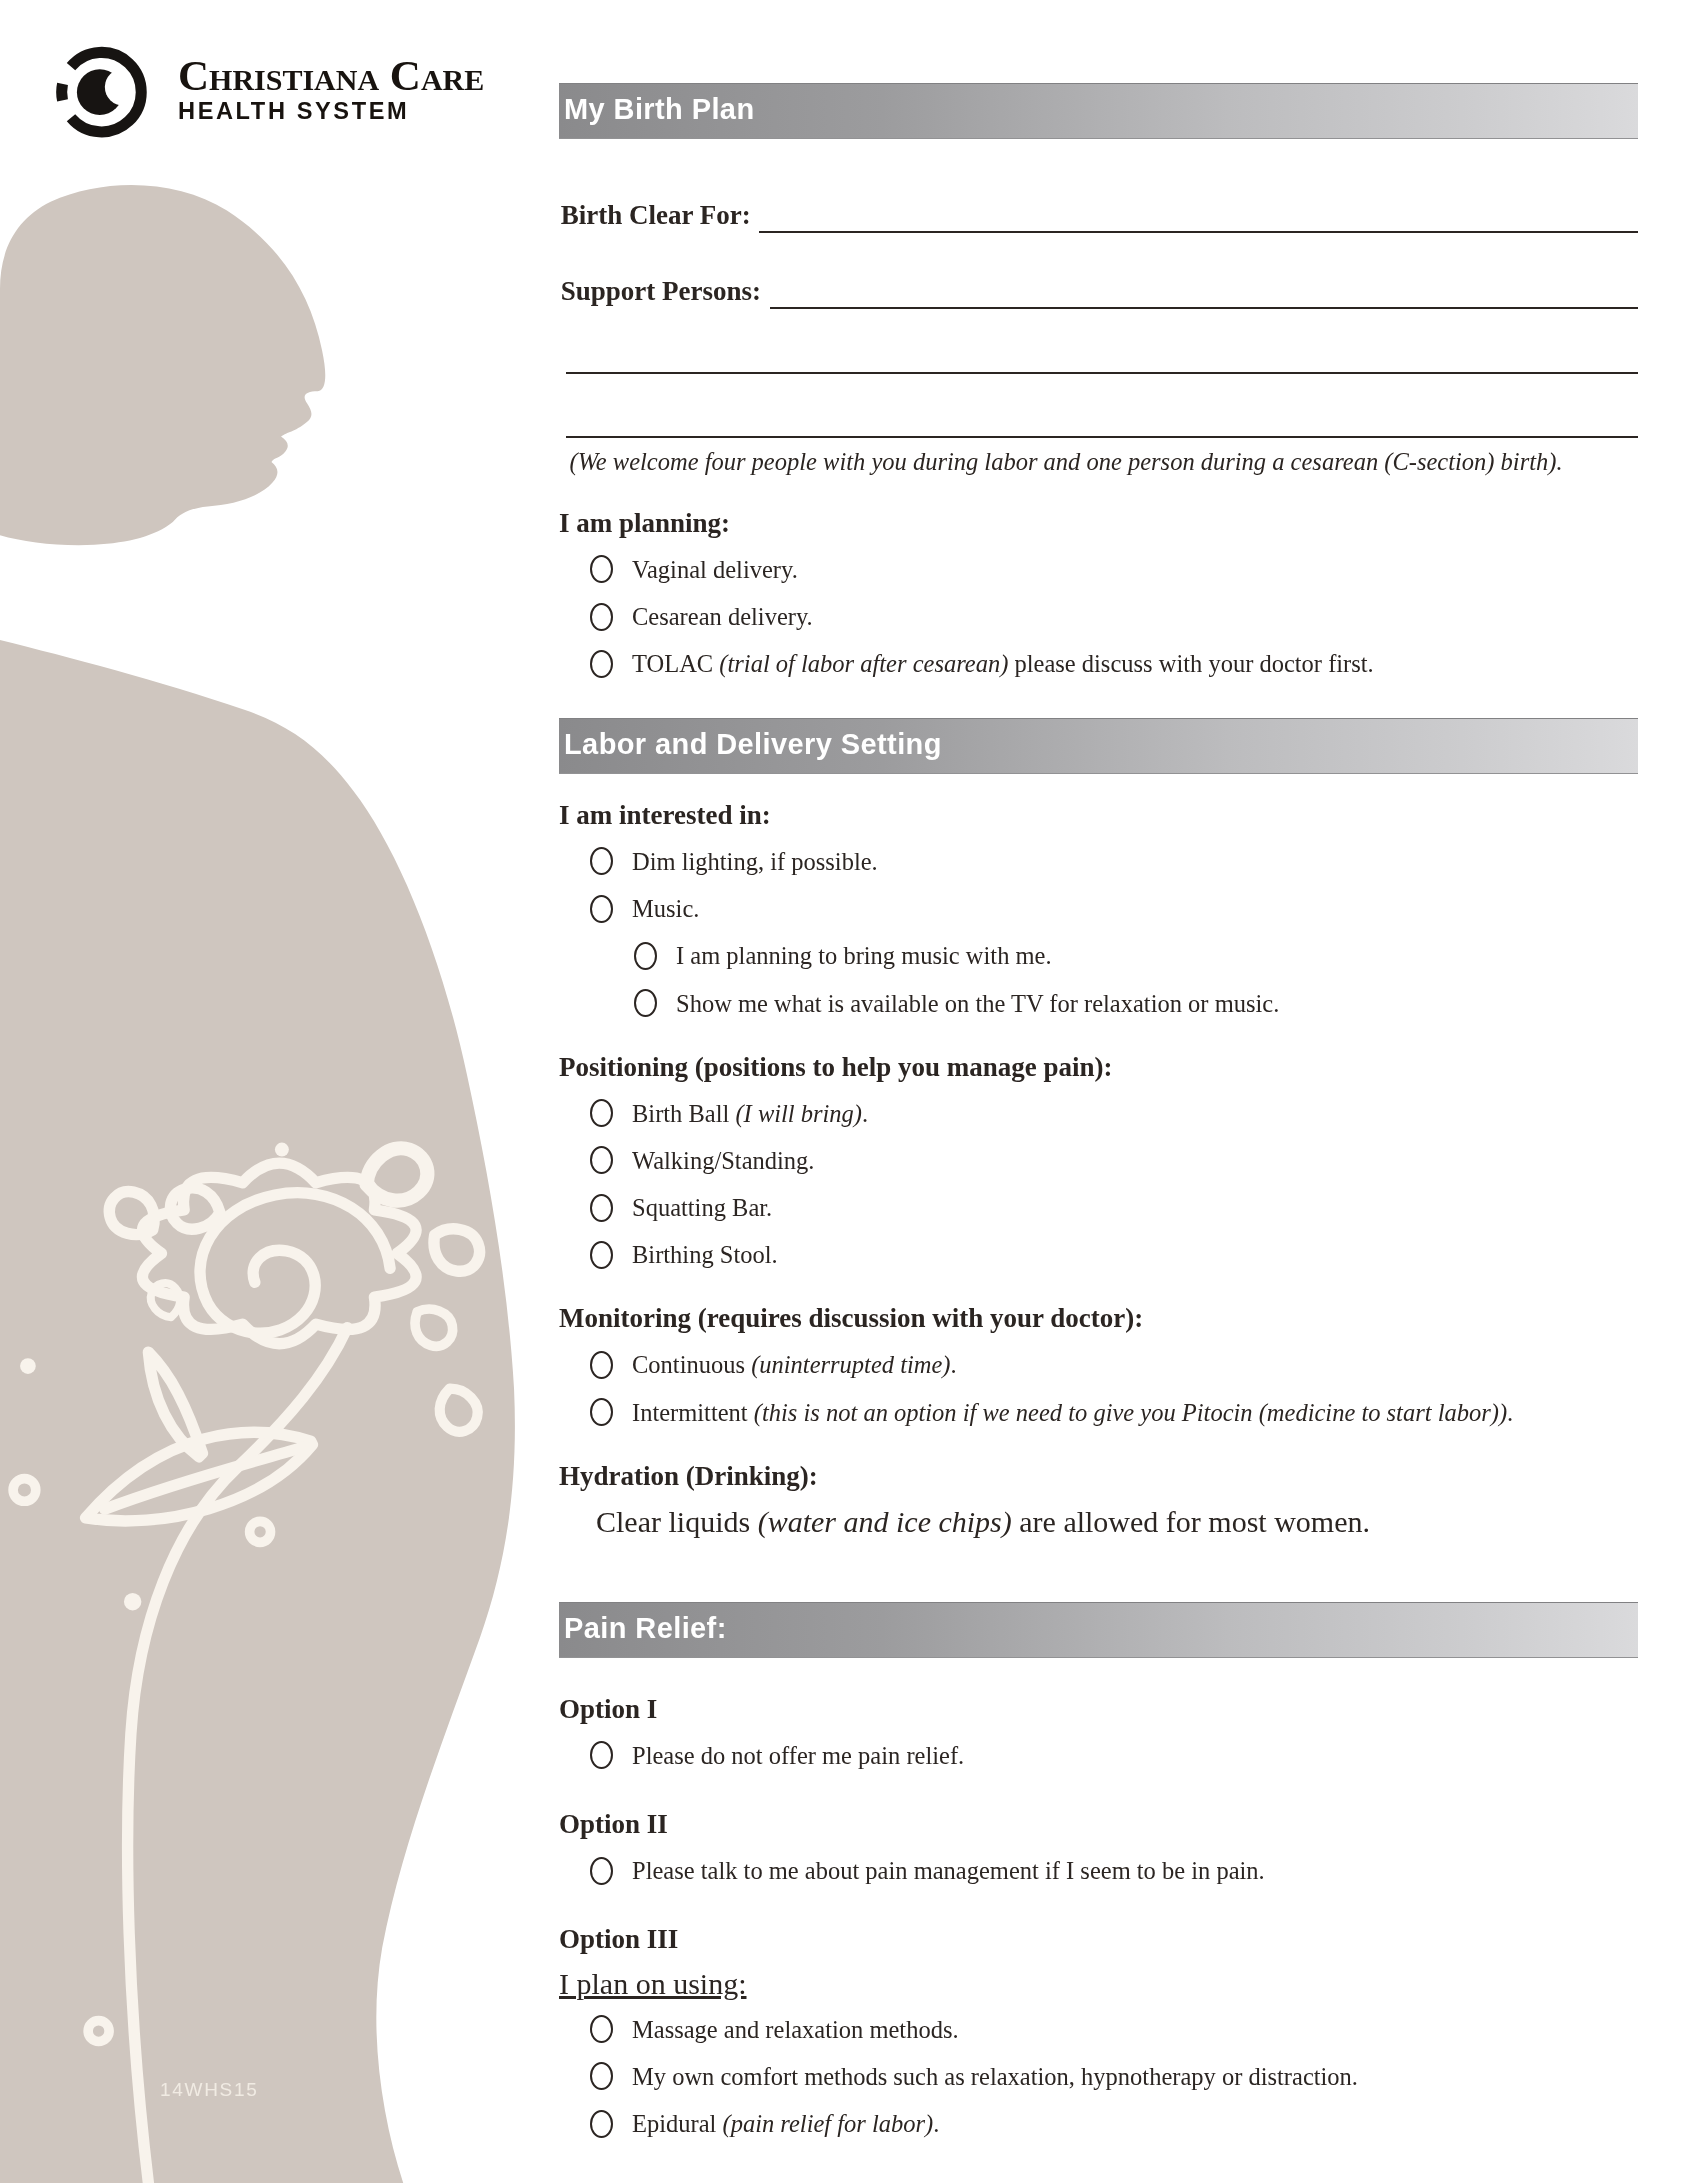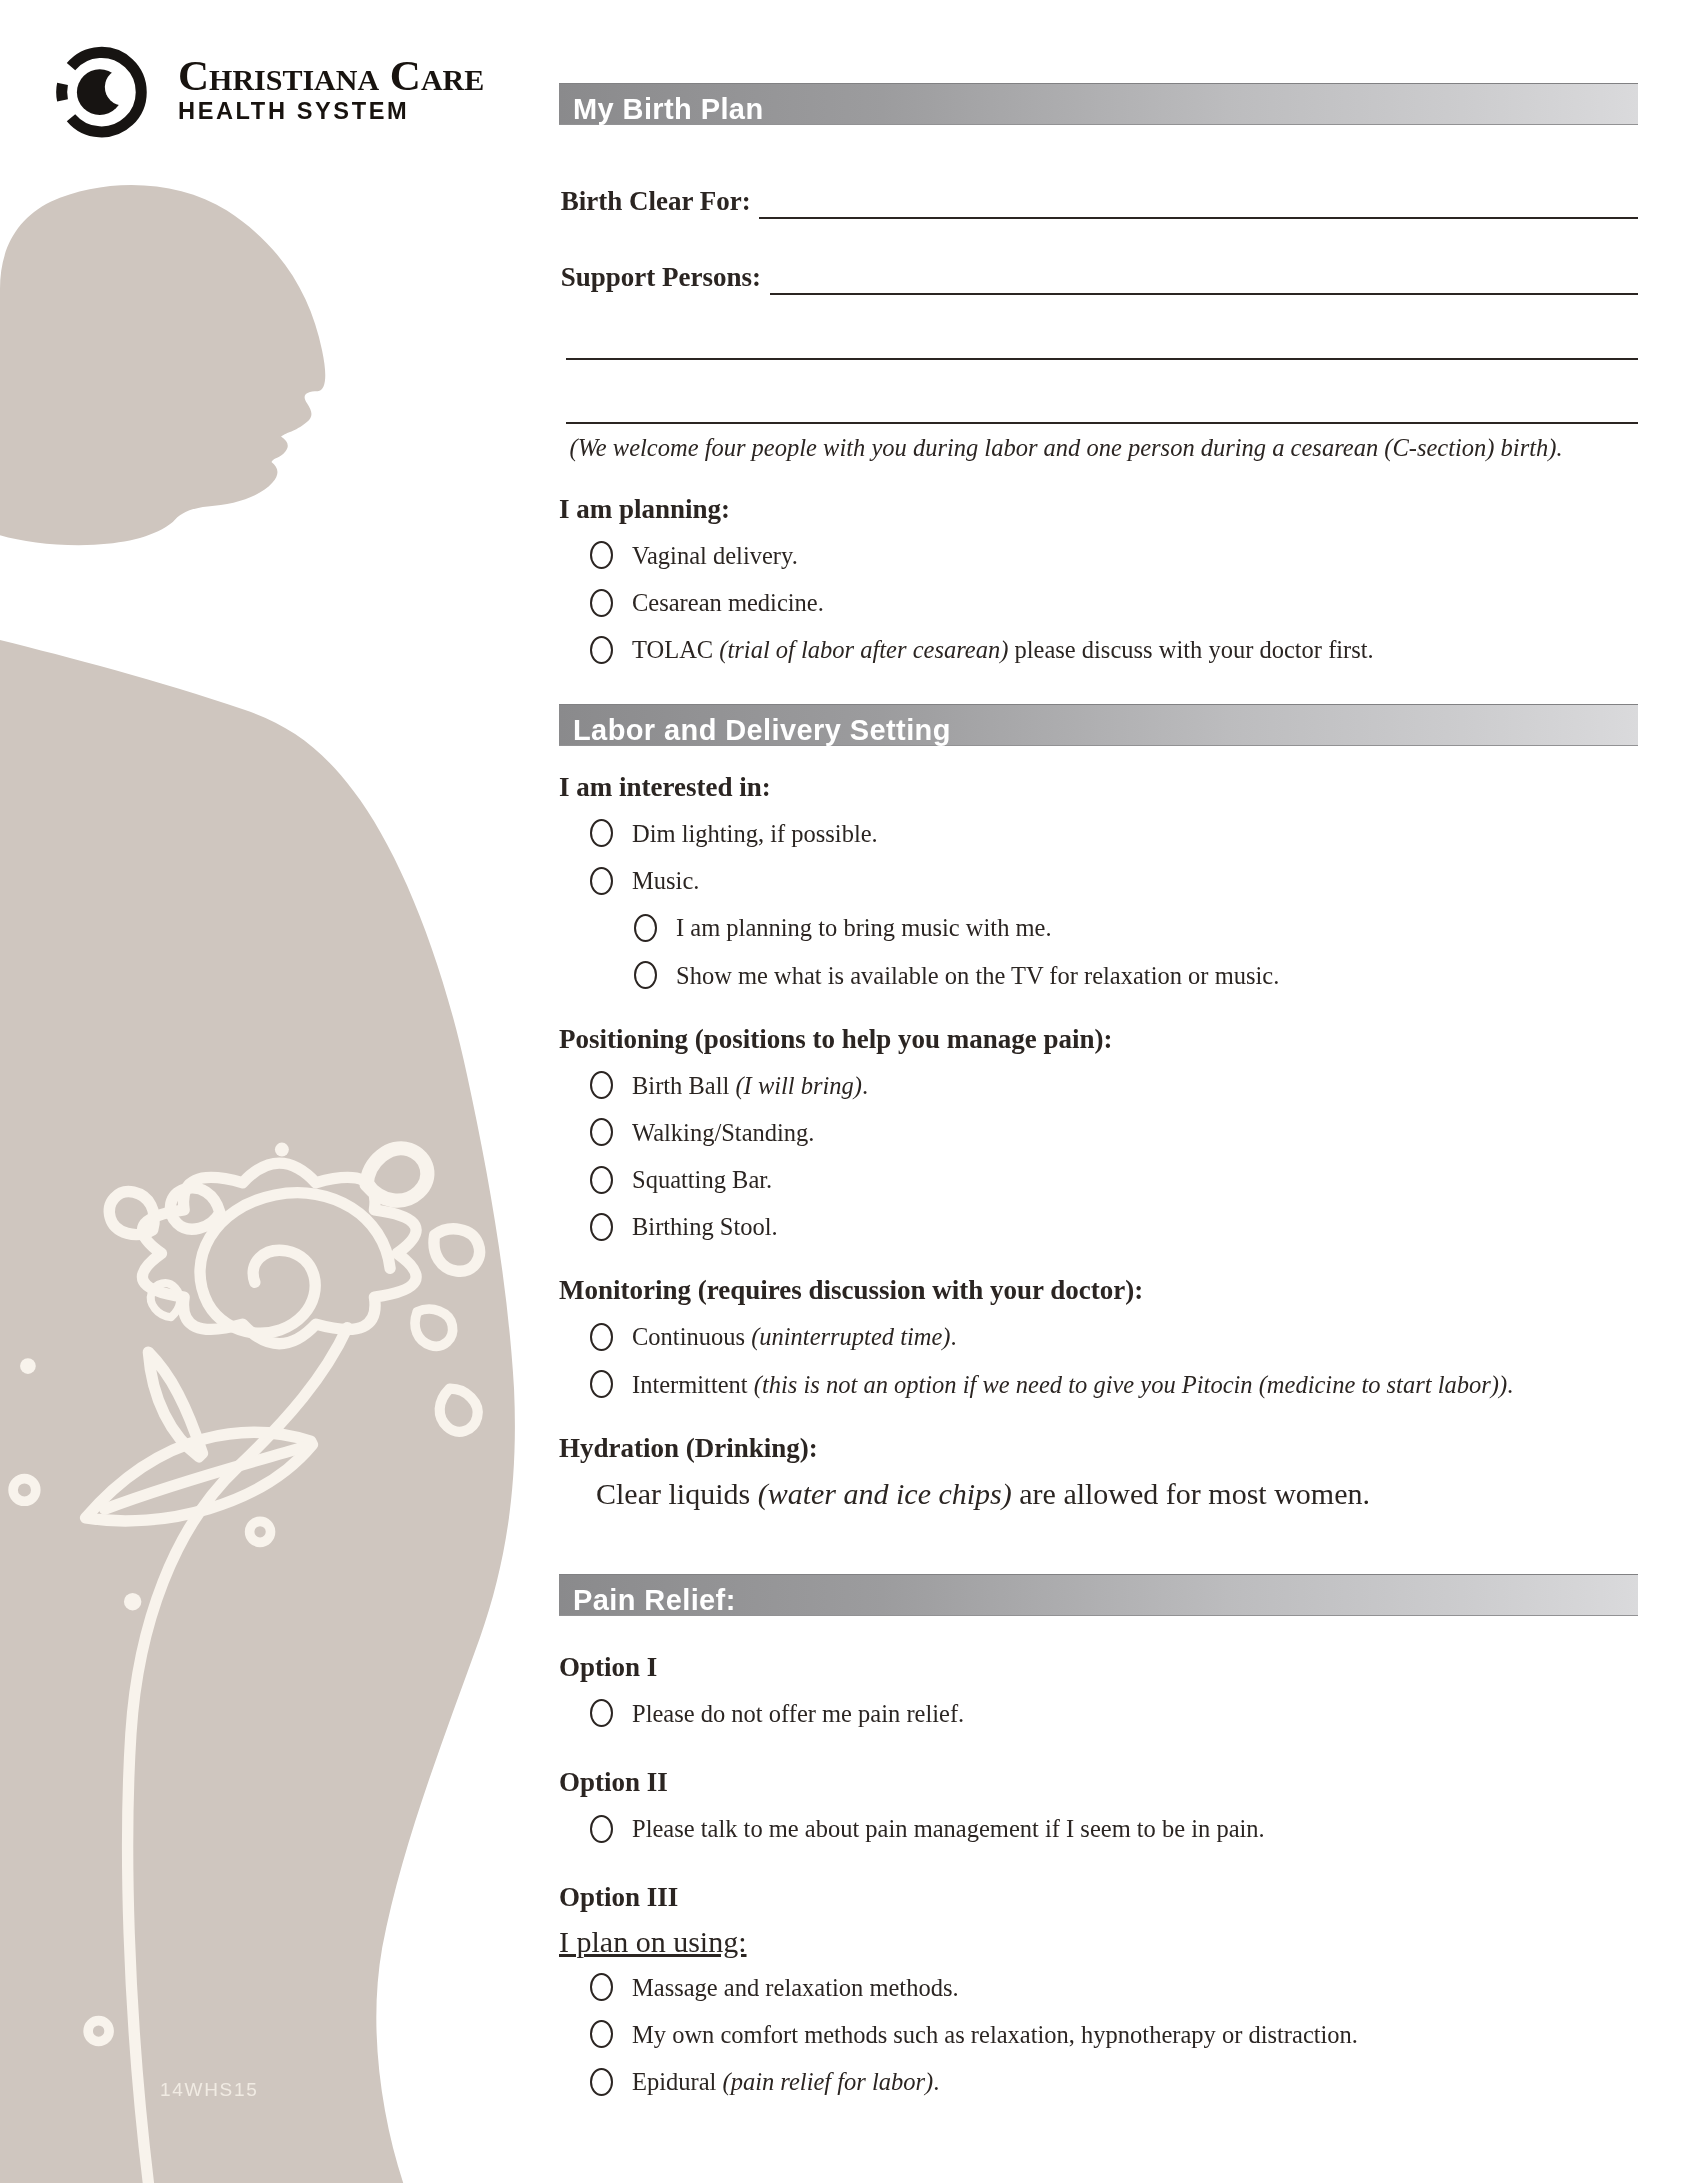--- a/index.html
+++ b/index.html
@@ -19,8 +19,8 @@
              letter-spacing:2.6px;line-height:24.5px;margin-top:1.7px;}
   
   .content{position:absolute;left:559px;top:0;width:1079px;}
-  .bar{height:42px;line-height:50px;color:#ffffff;font-family:"Liberation Sans",sans-serif;
-       font-weight:bold;font-size:29px;letter-spacing:0.4px;padding-left:14px;box-sizing:border-box;
+  .bar{height:56px;line-height:50px;color:#ffffff;font-family:"Liberation Sans",sans-serif;
+       font-weight:bold;font-size:29px;letter-spacing:0.4px;padding-left:5px;box-sizing:border-box;
        background:linear-gradient(90deg,#8a8a8c 0%,#9c9c9e 30%,#bcbcbe 62%,#cdcdcf 85%,#dadadc 100%);
        border-top:0.9px solid #818183;border-bottom:0.9px solid #929294;}
   .bar-plan{margin-top:83px;}

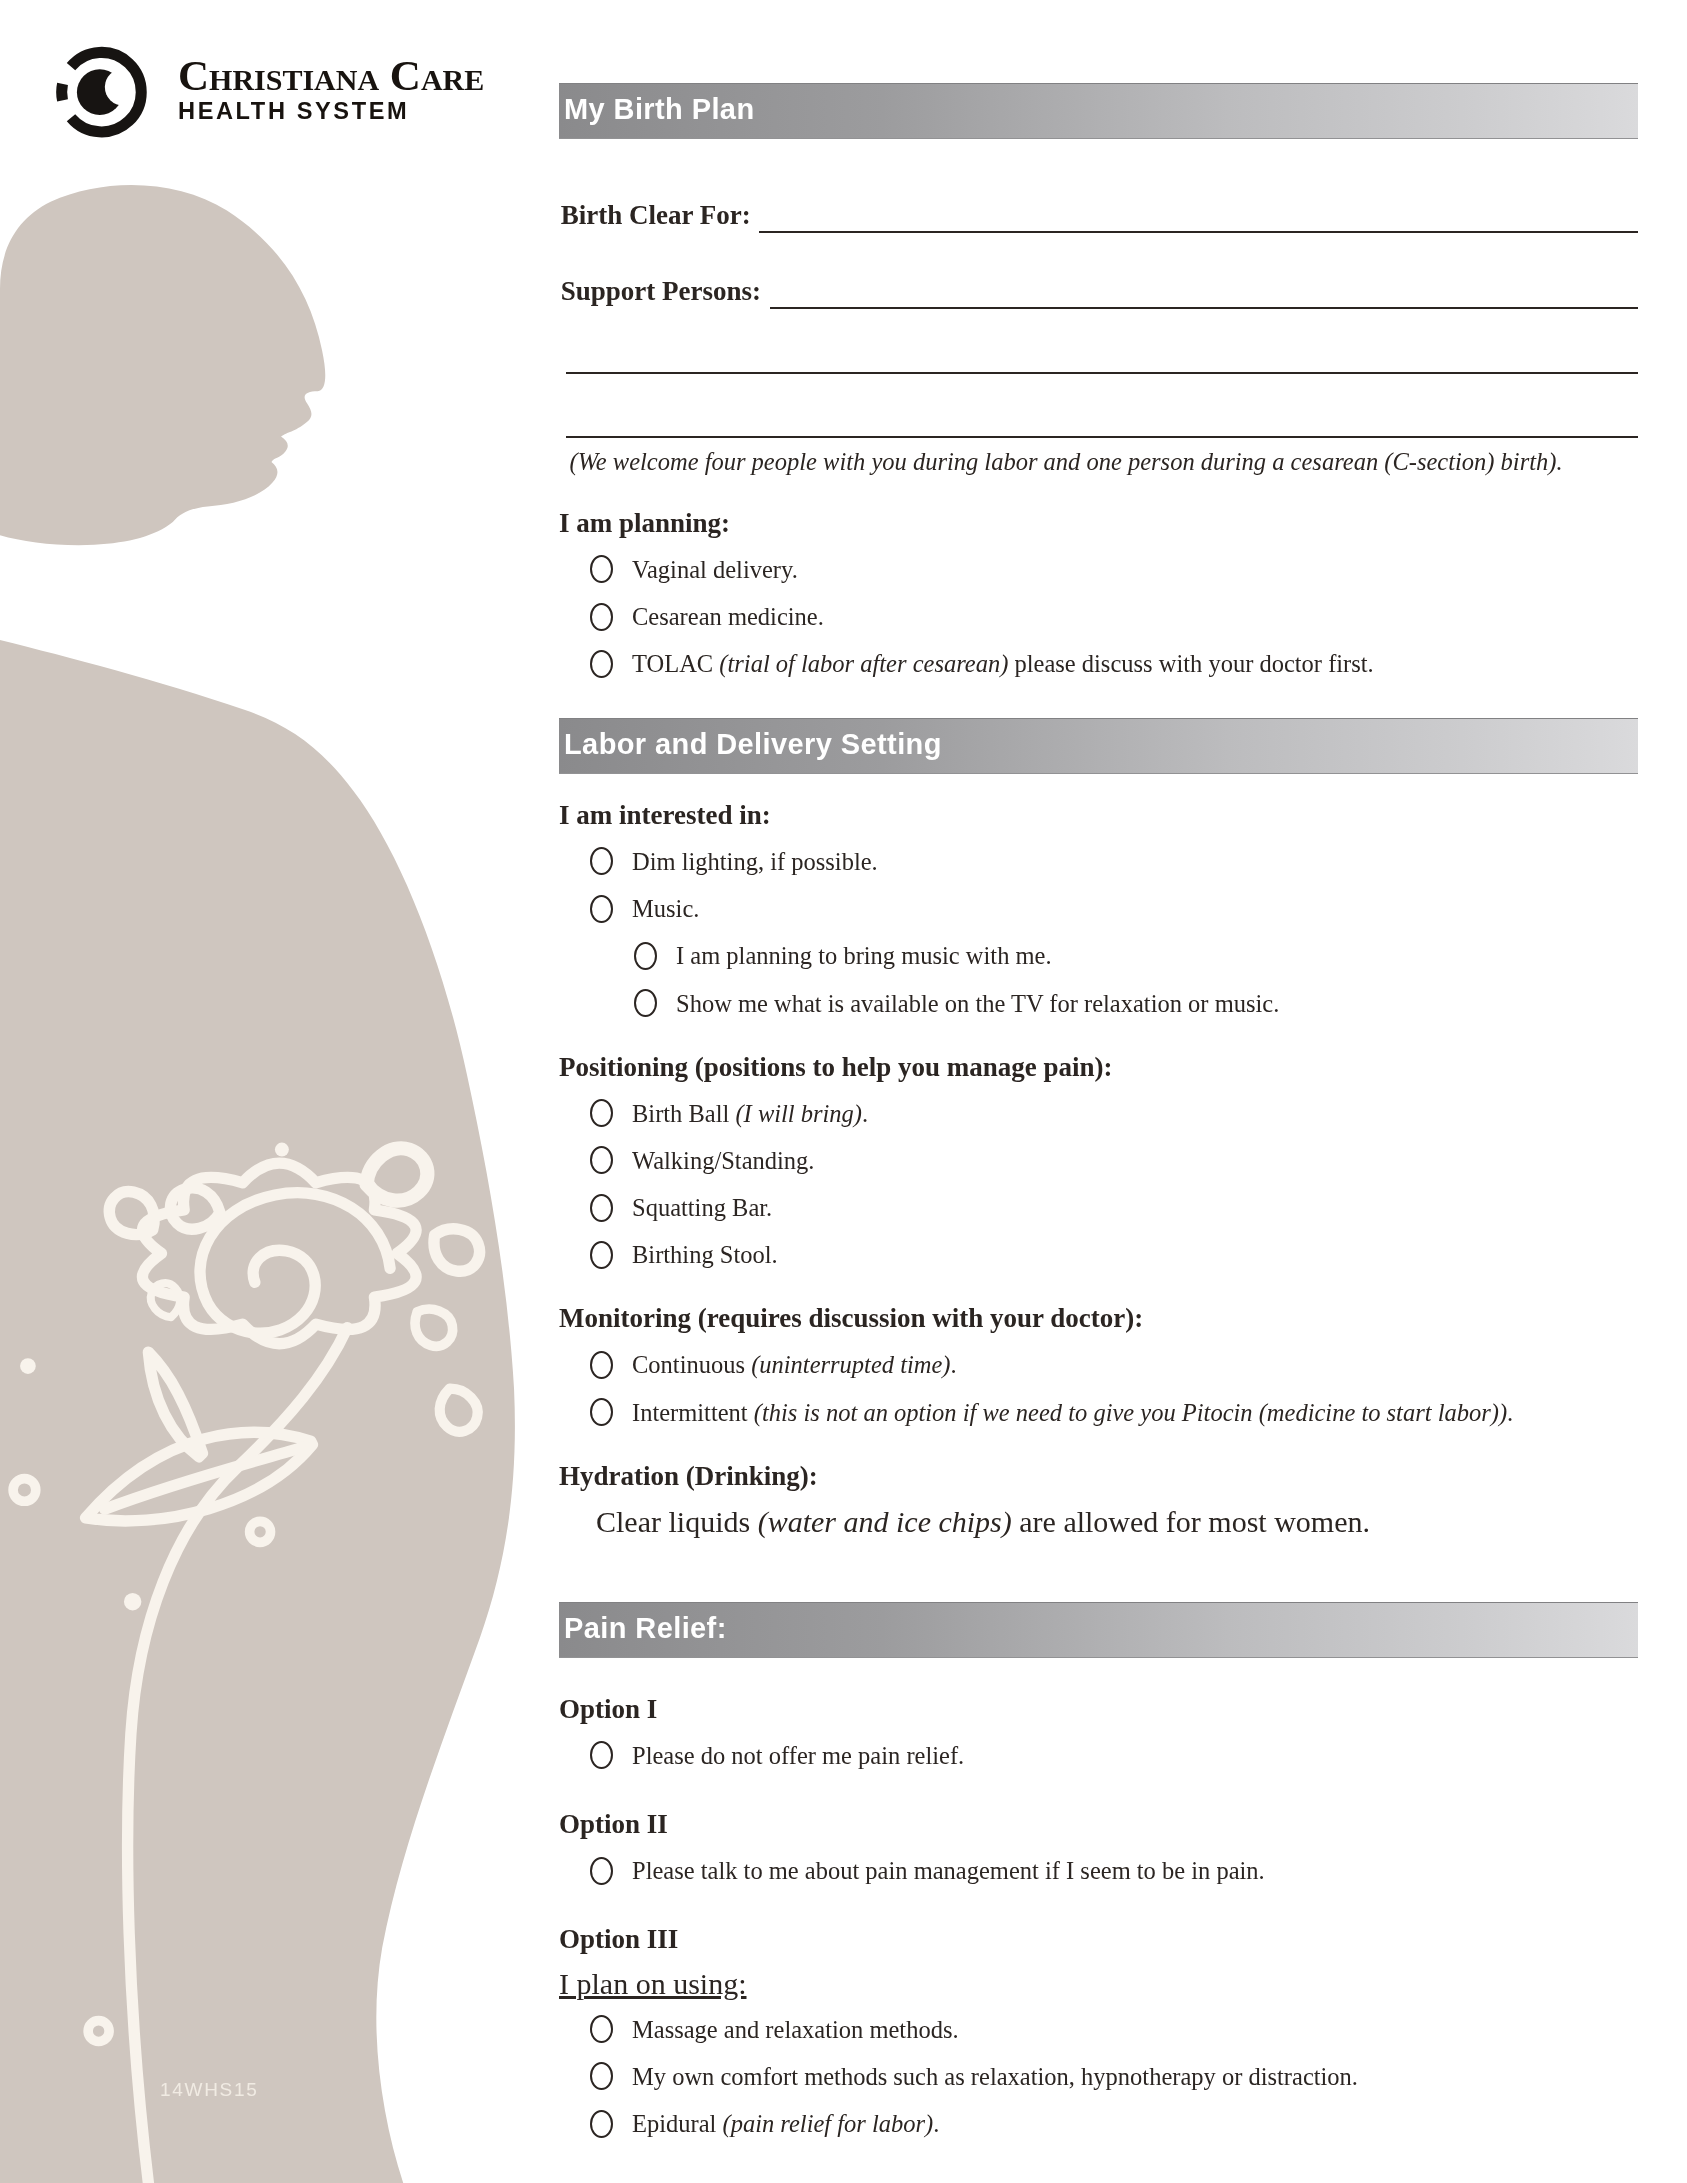--- a/index.html
+++ b/index.html
@@ -164,7 +164,7 @@
     </div>
     <div class="opt">
       <span class="radio"></span>
-      <span class="t"><span>Cesarean medicine.</span><i></i><span></span></span>
+      <span class="t"><span>Cesarean delivery.</span><i></i><span></span></span>
     </div>
     <div class="opt">
       <span class="radio"></span>

